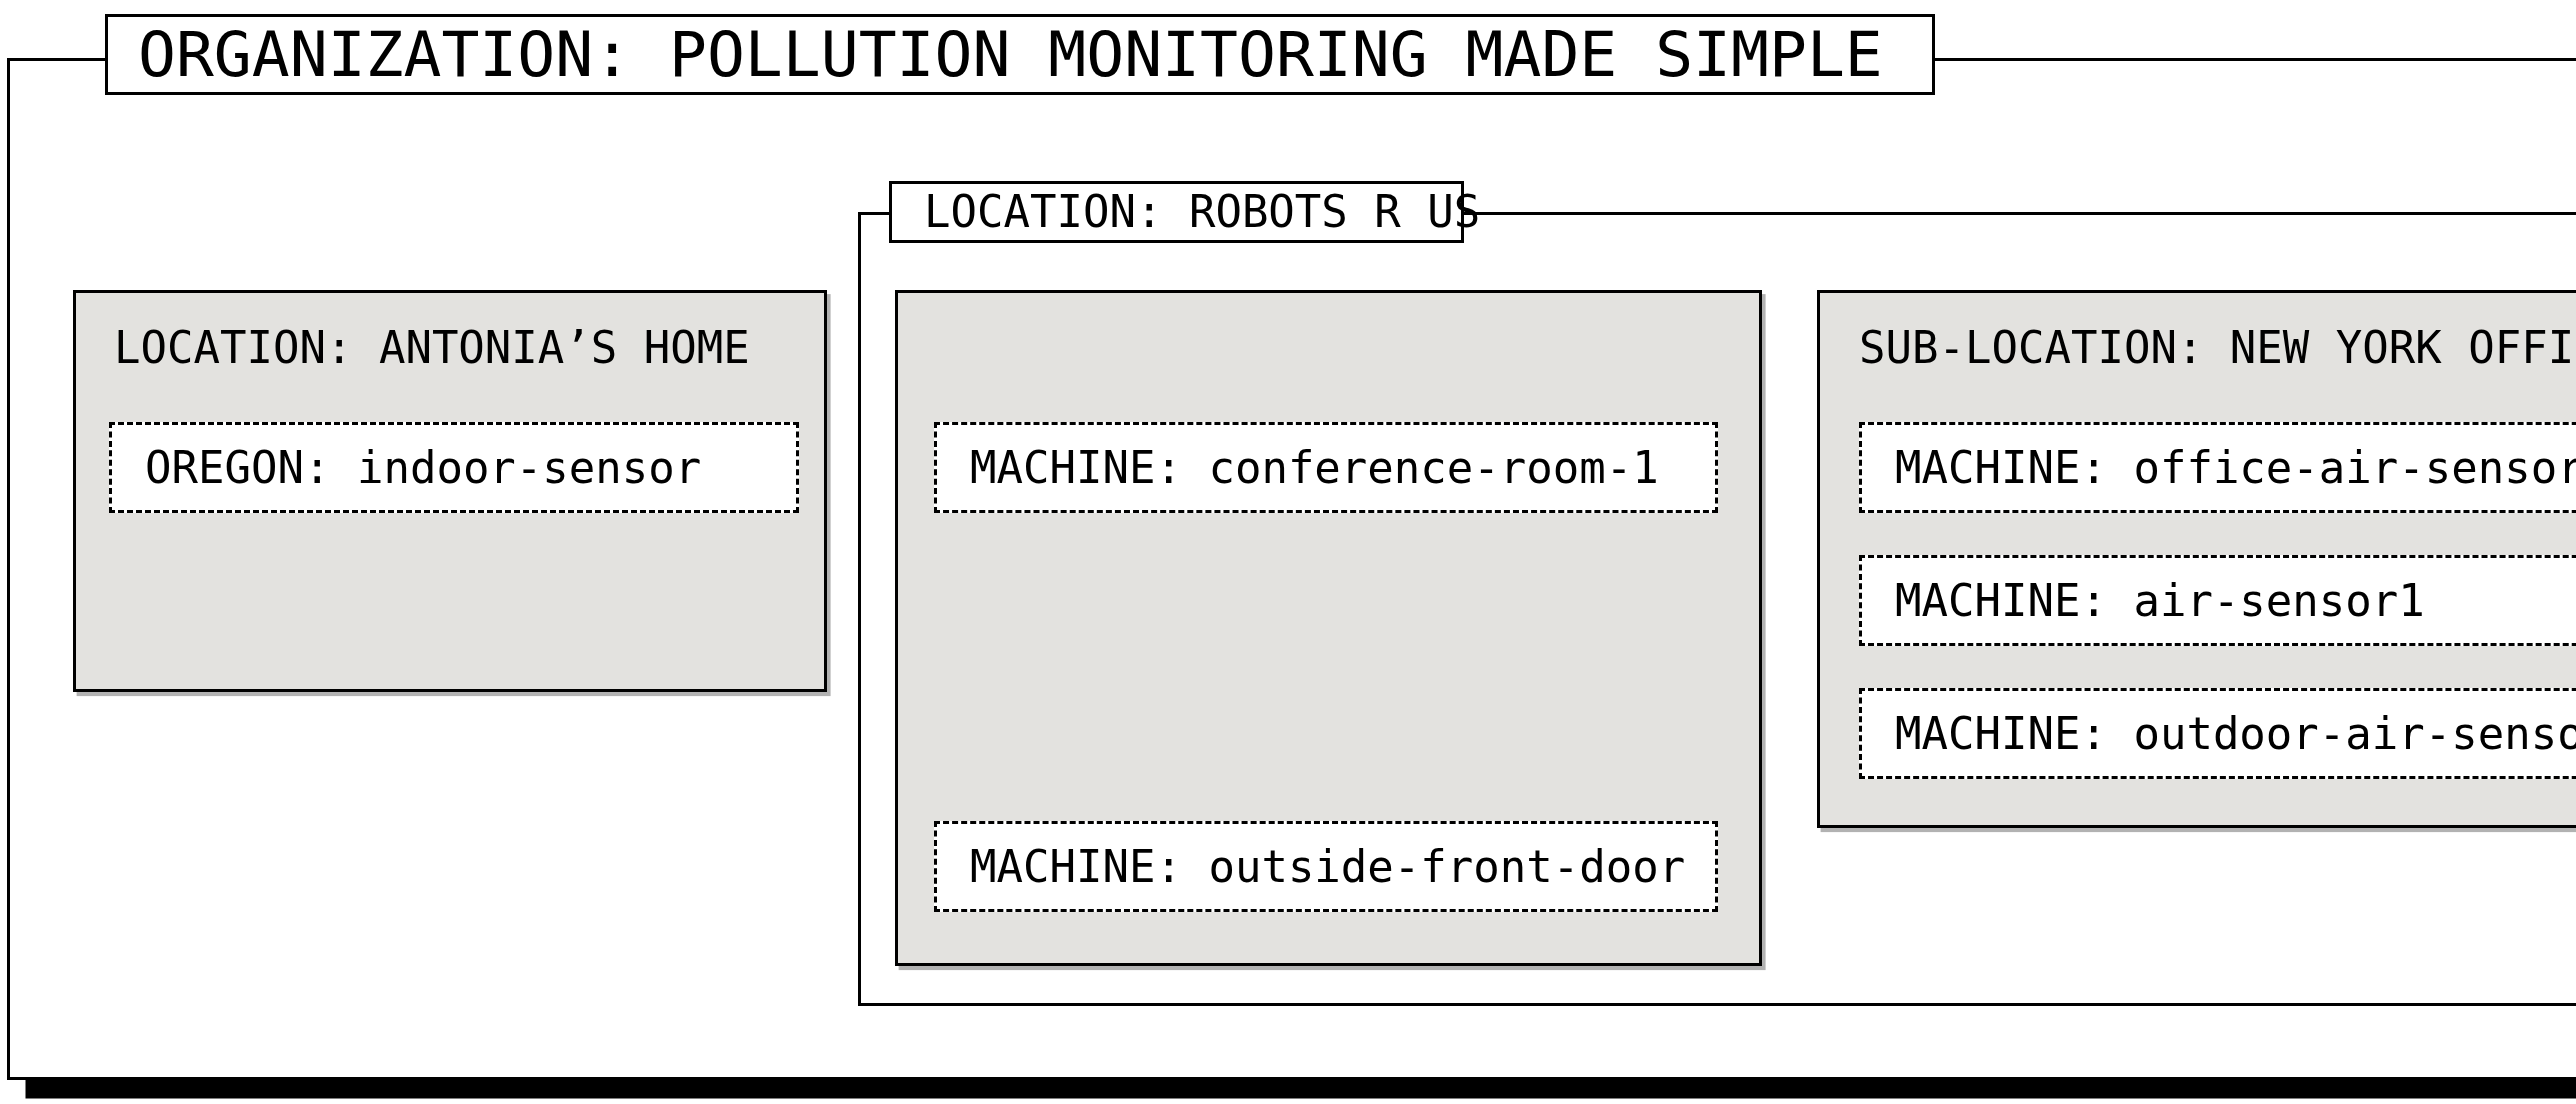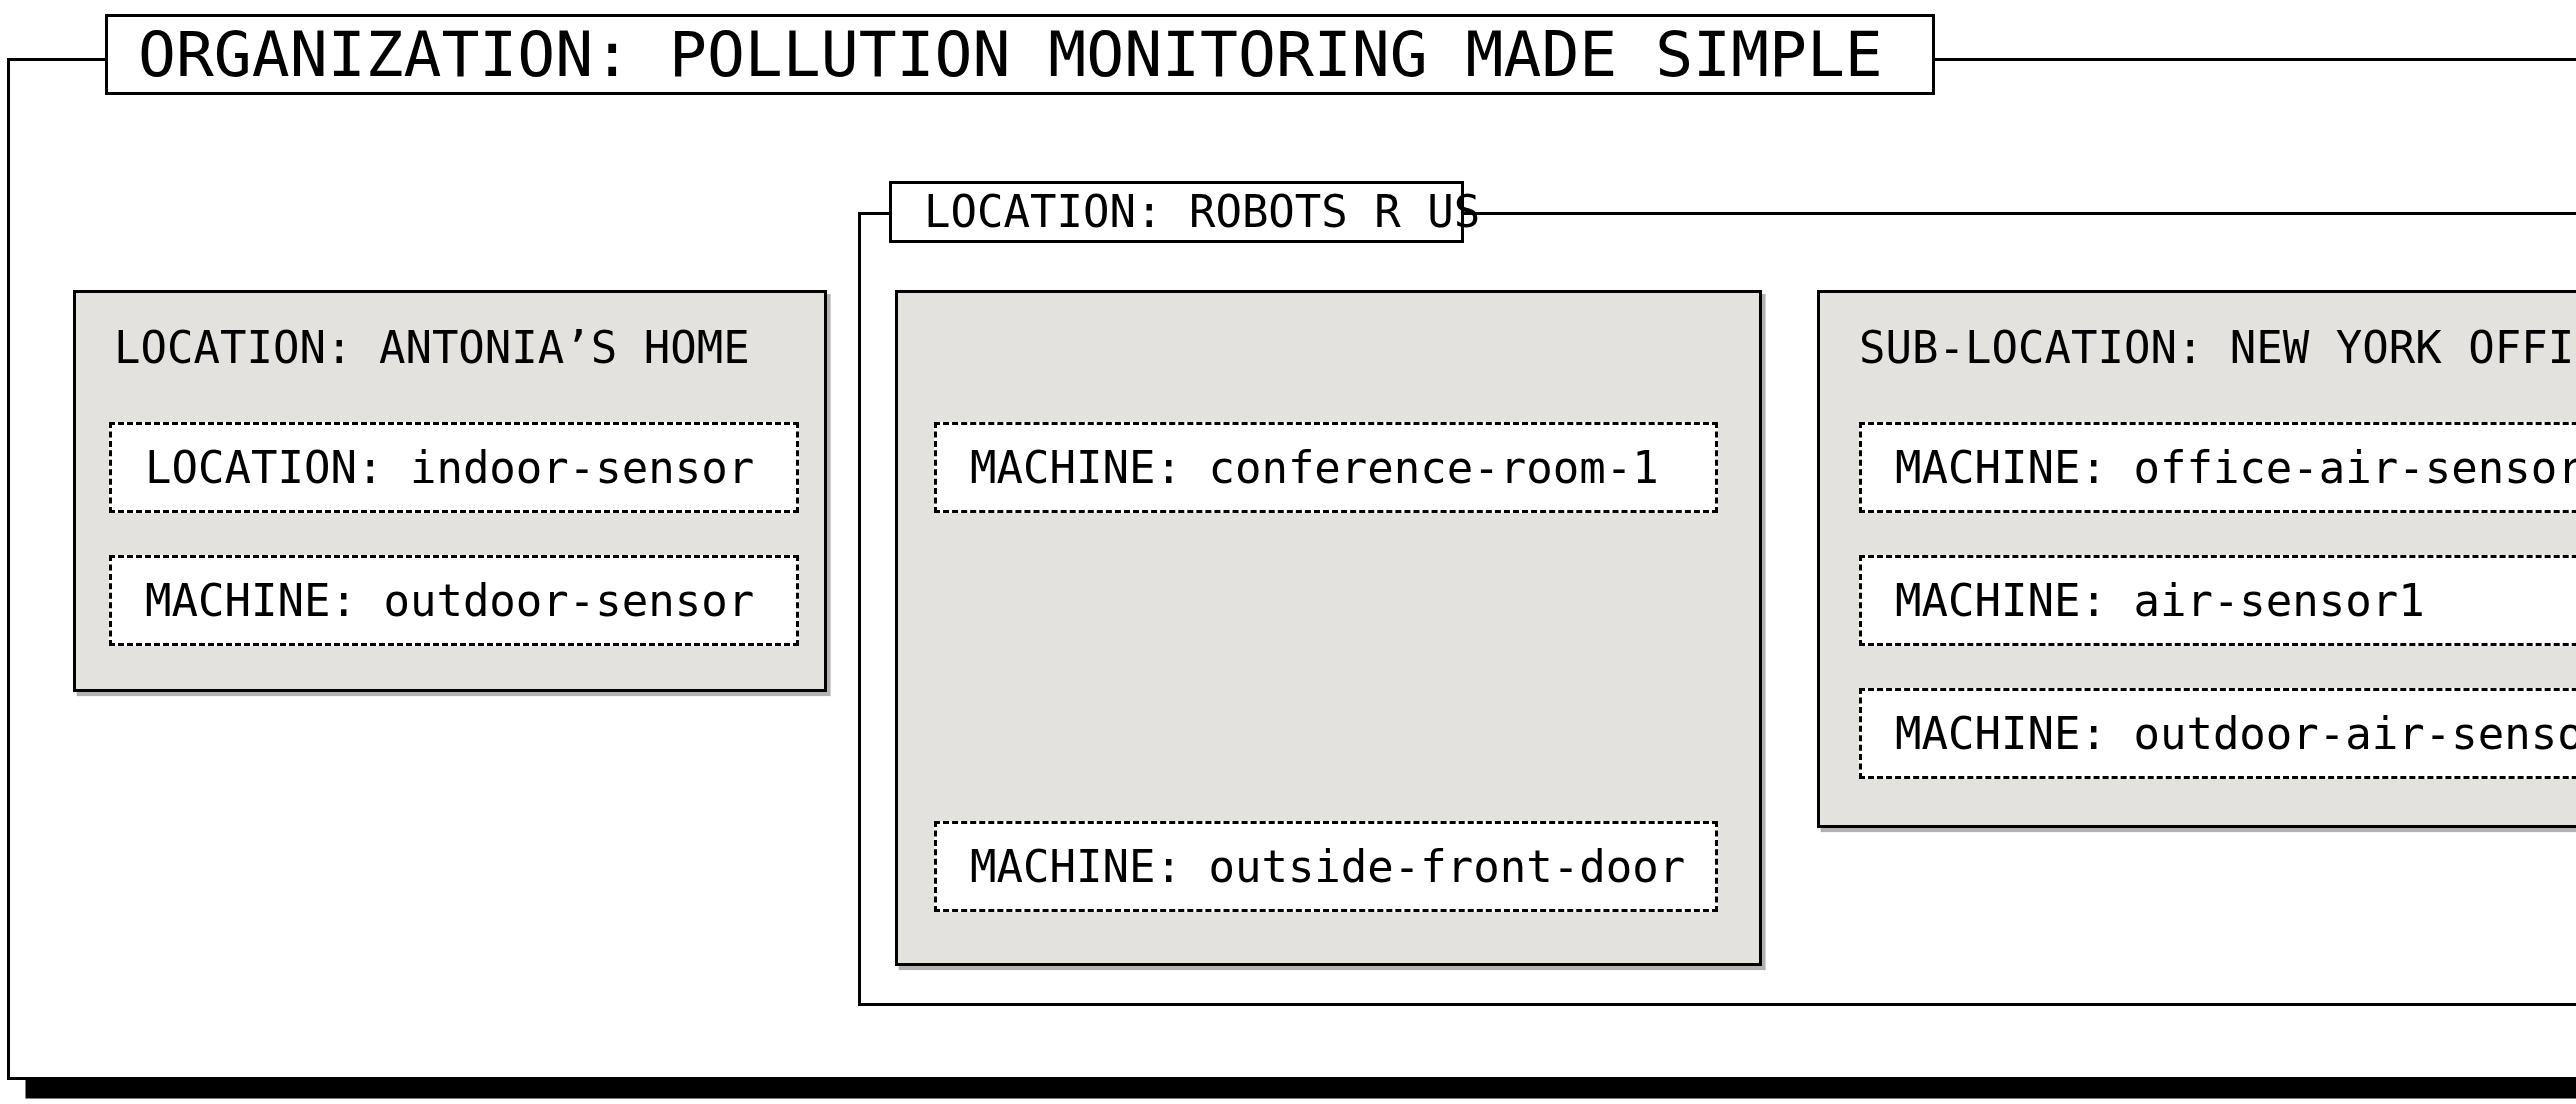--- a/index.html
+++ b/index.html
@@ -126,7 +126,7 @@
 
   <div class="box gray-box home-box">
     <div class="panel-label">LOCATION: ANTONIA’S HOME</div>
-    <div class="machine row-1">LOCATION: indoor-sensor</div>
+    <div class="machine row-1">OREGON: indoor-sensor</div>
     <div class="machine row-2">MACHINE: outdoor-sensor</div>
   </div>
 

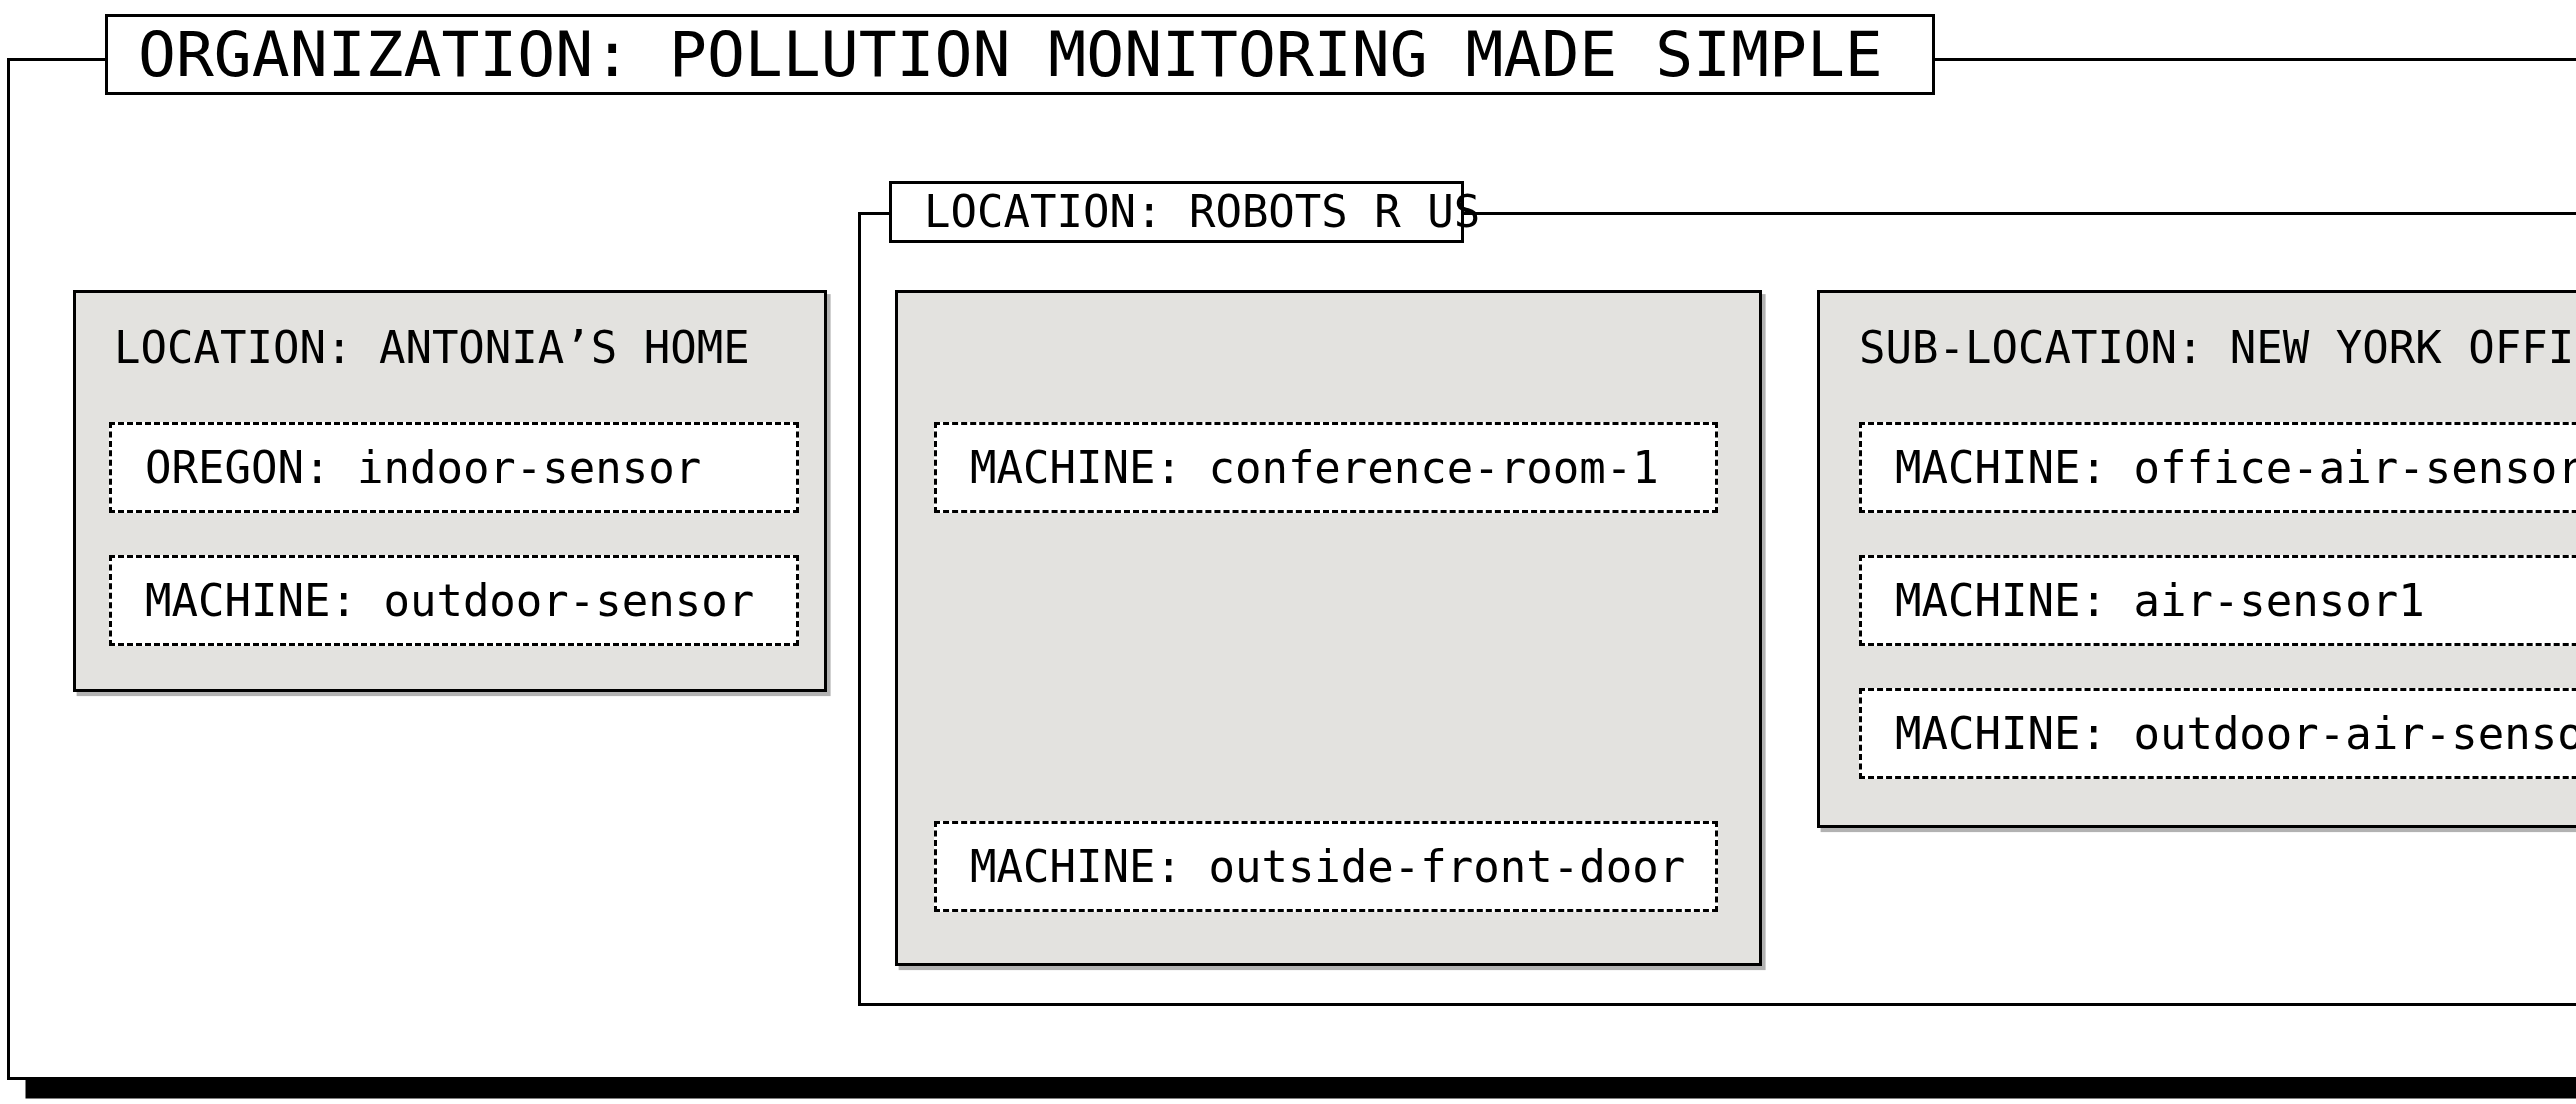--- a/index.html
+++ b/index.html
@@ -127,7 +127,6 @@
   <div class="box gray-box home-box">
     <div class="panel-label">LOCATION: ANTONIA’S HOME</div>
     <div class="machine row-1">OREGON: indoor-sensor</div>
-    <div class="machine row-2">MACHINE: outdoor-sensor</div>
   </div>
 
   <div class="box robots-box"></div>

